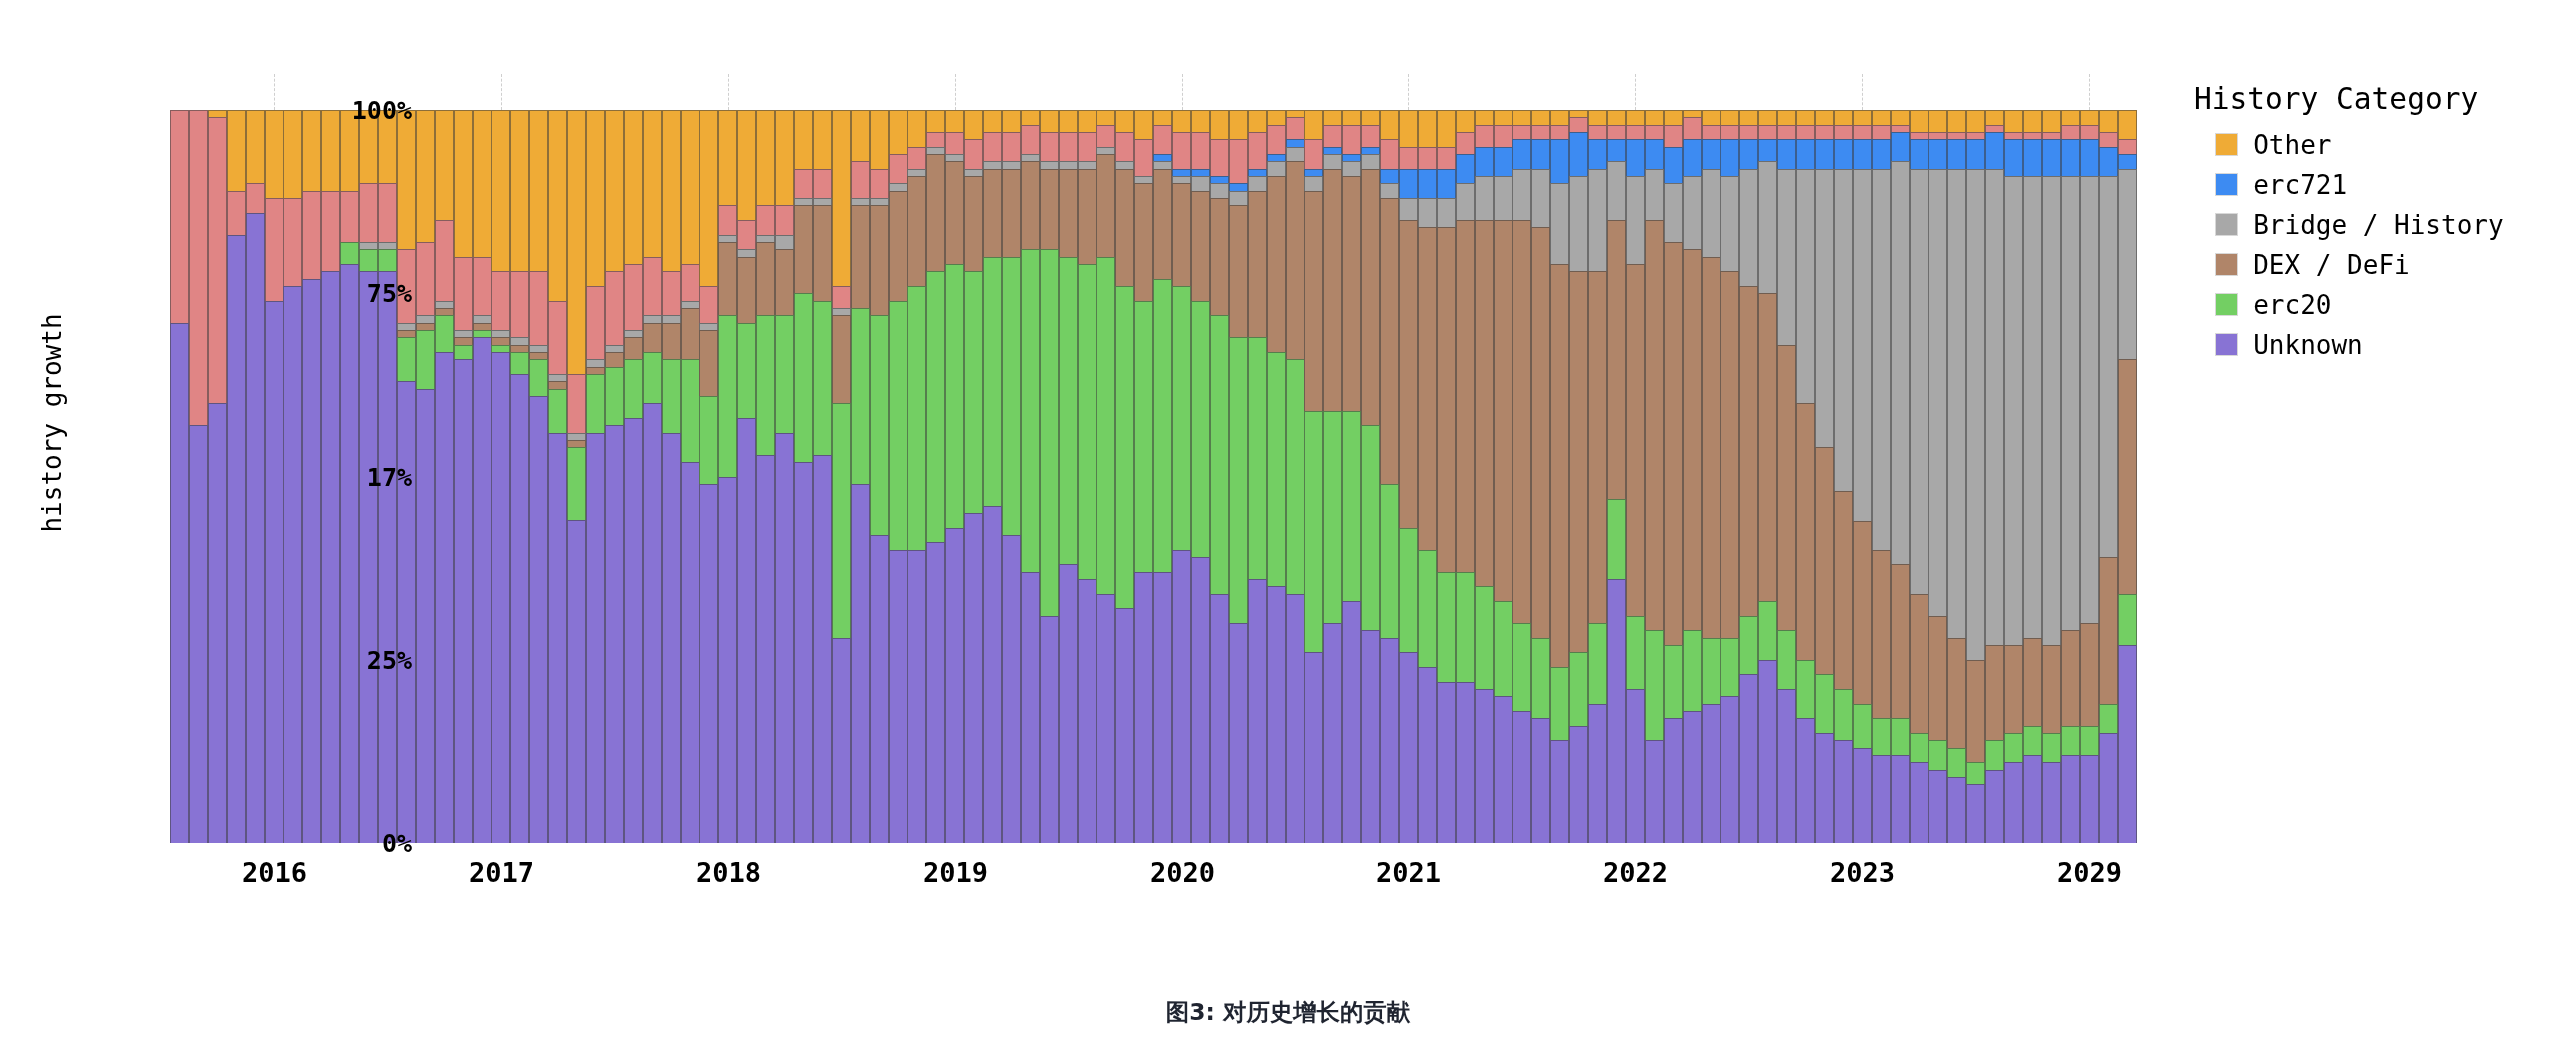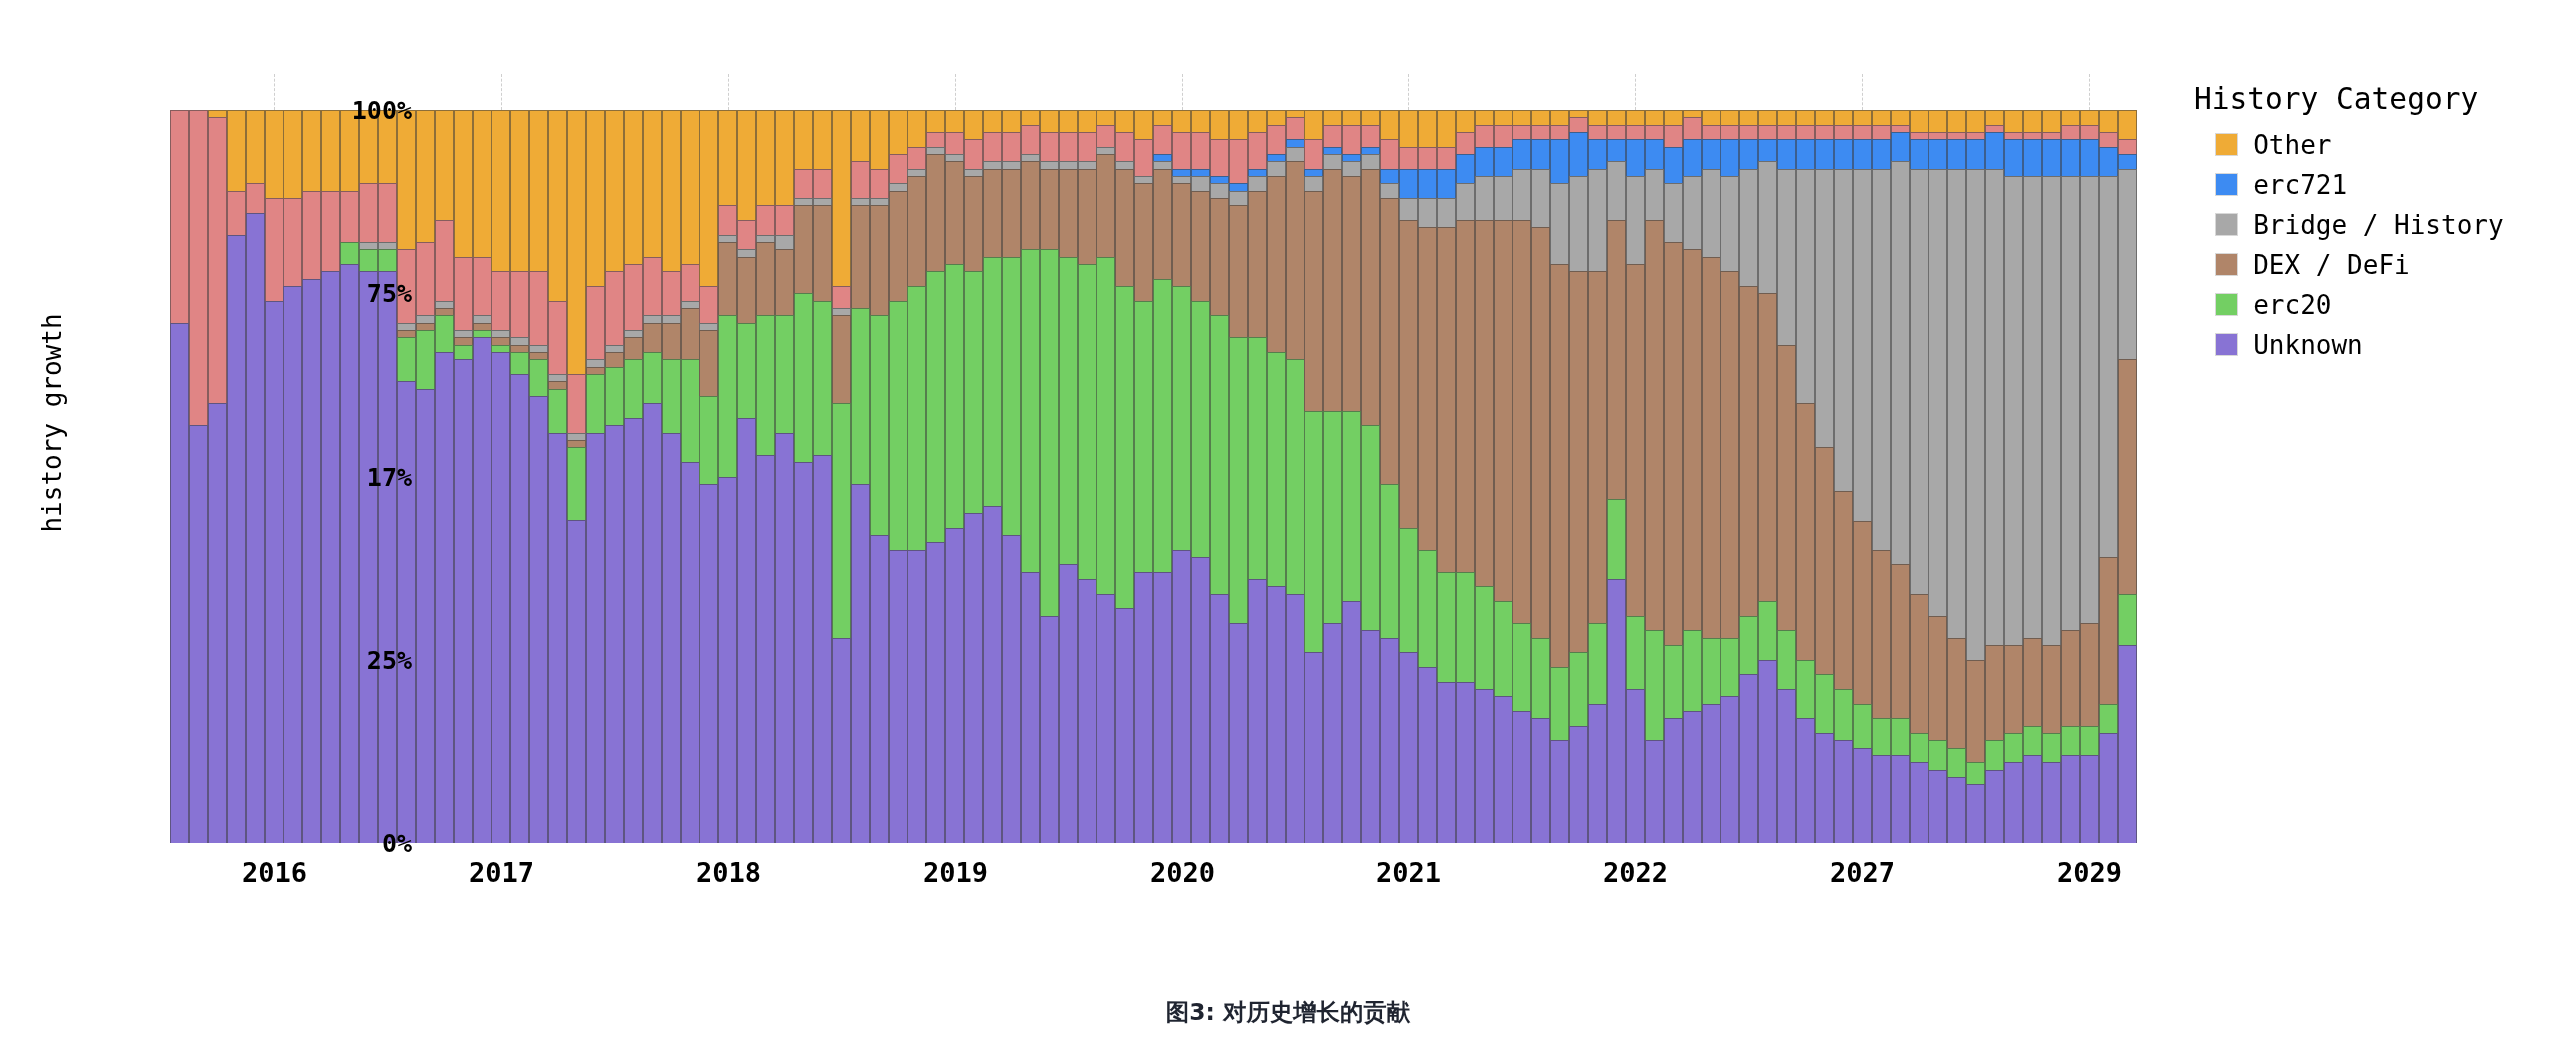--- a/index.html
+++ b/index.html
@@ -1055,7 +1055,7 @@
     <div class="xtick" style="left: 1182px;">2020</div>
     <div class="xtick" style="left: 1408px;">2021</div>
     <div class="xtick" style="left: 1635px;">2022</div>
-    <div class="xtick" style="left: 1862px;">2027</div>
+    <div class="xtick" style="left: 1862px;">2023</div>
     <div class="xtick" style="left: 2089px;">2029</div>
   </div>
 

